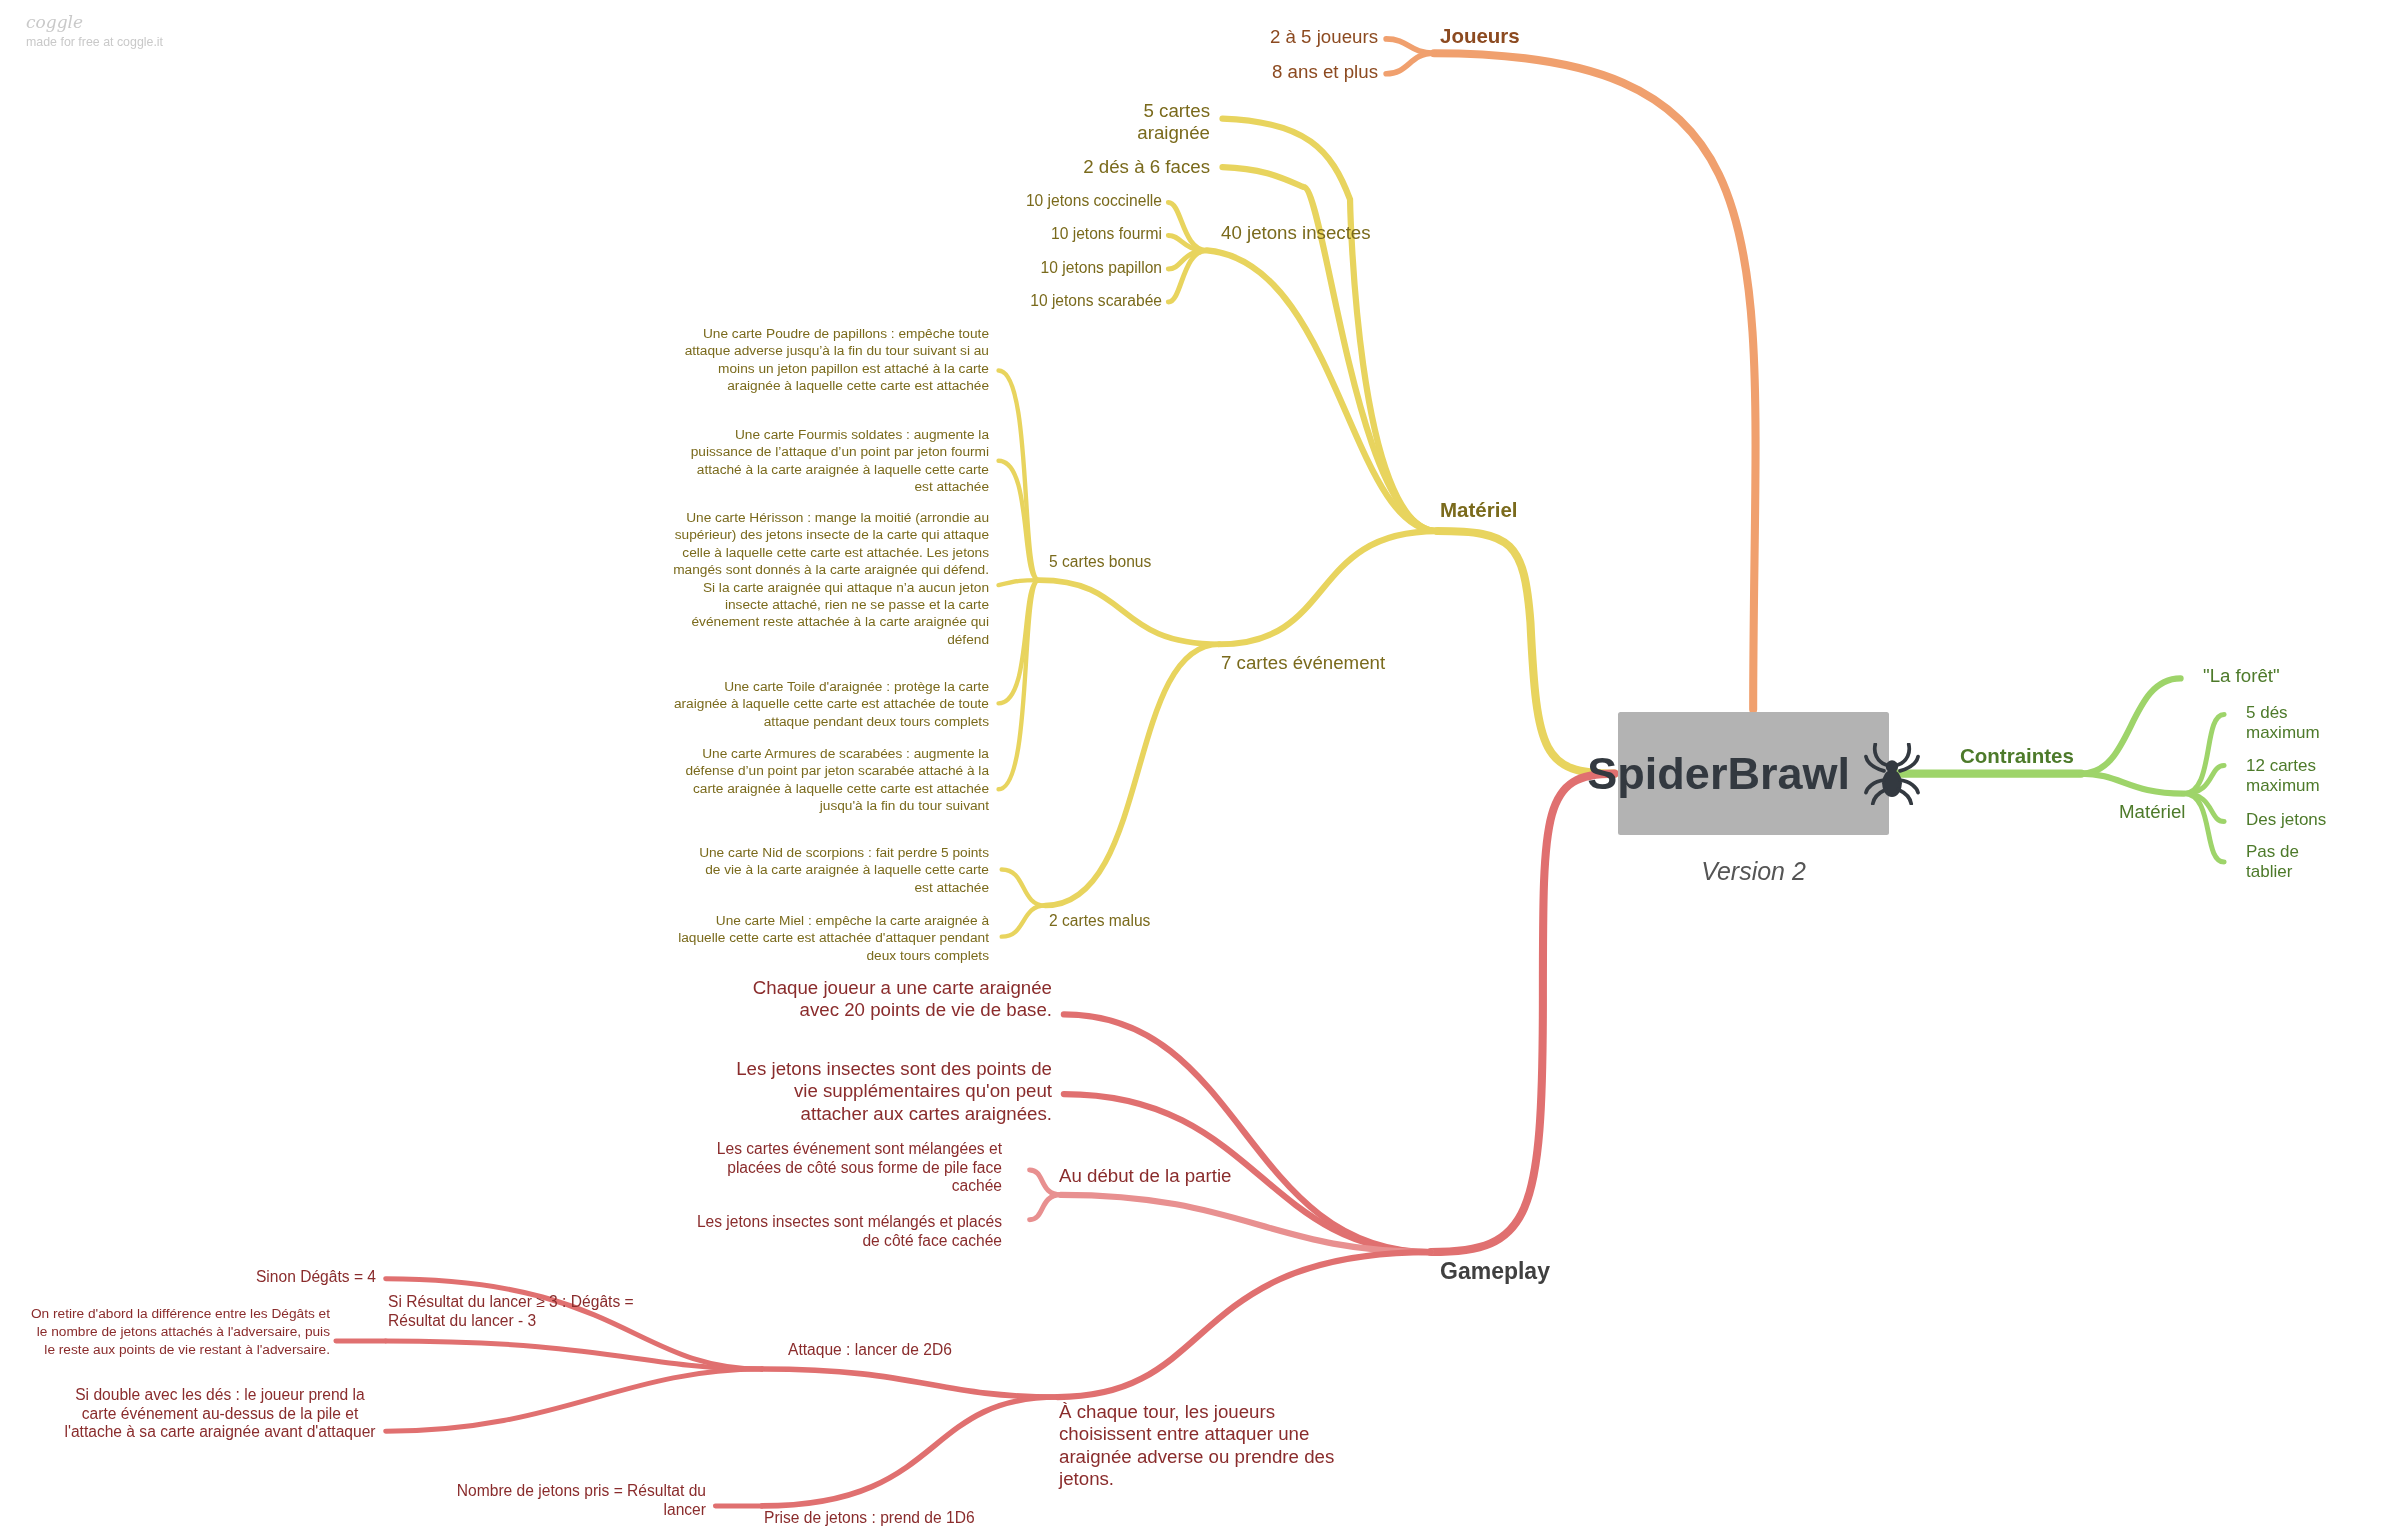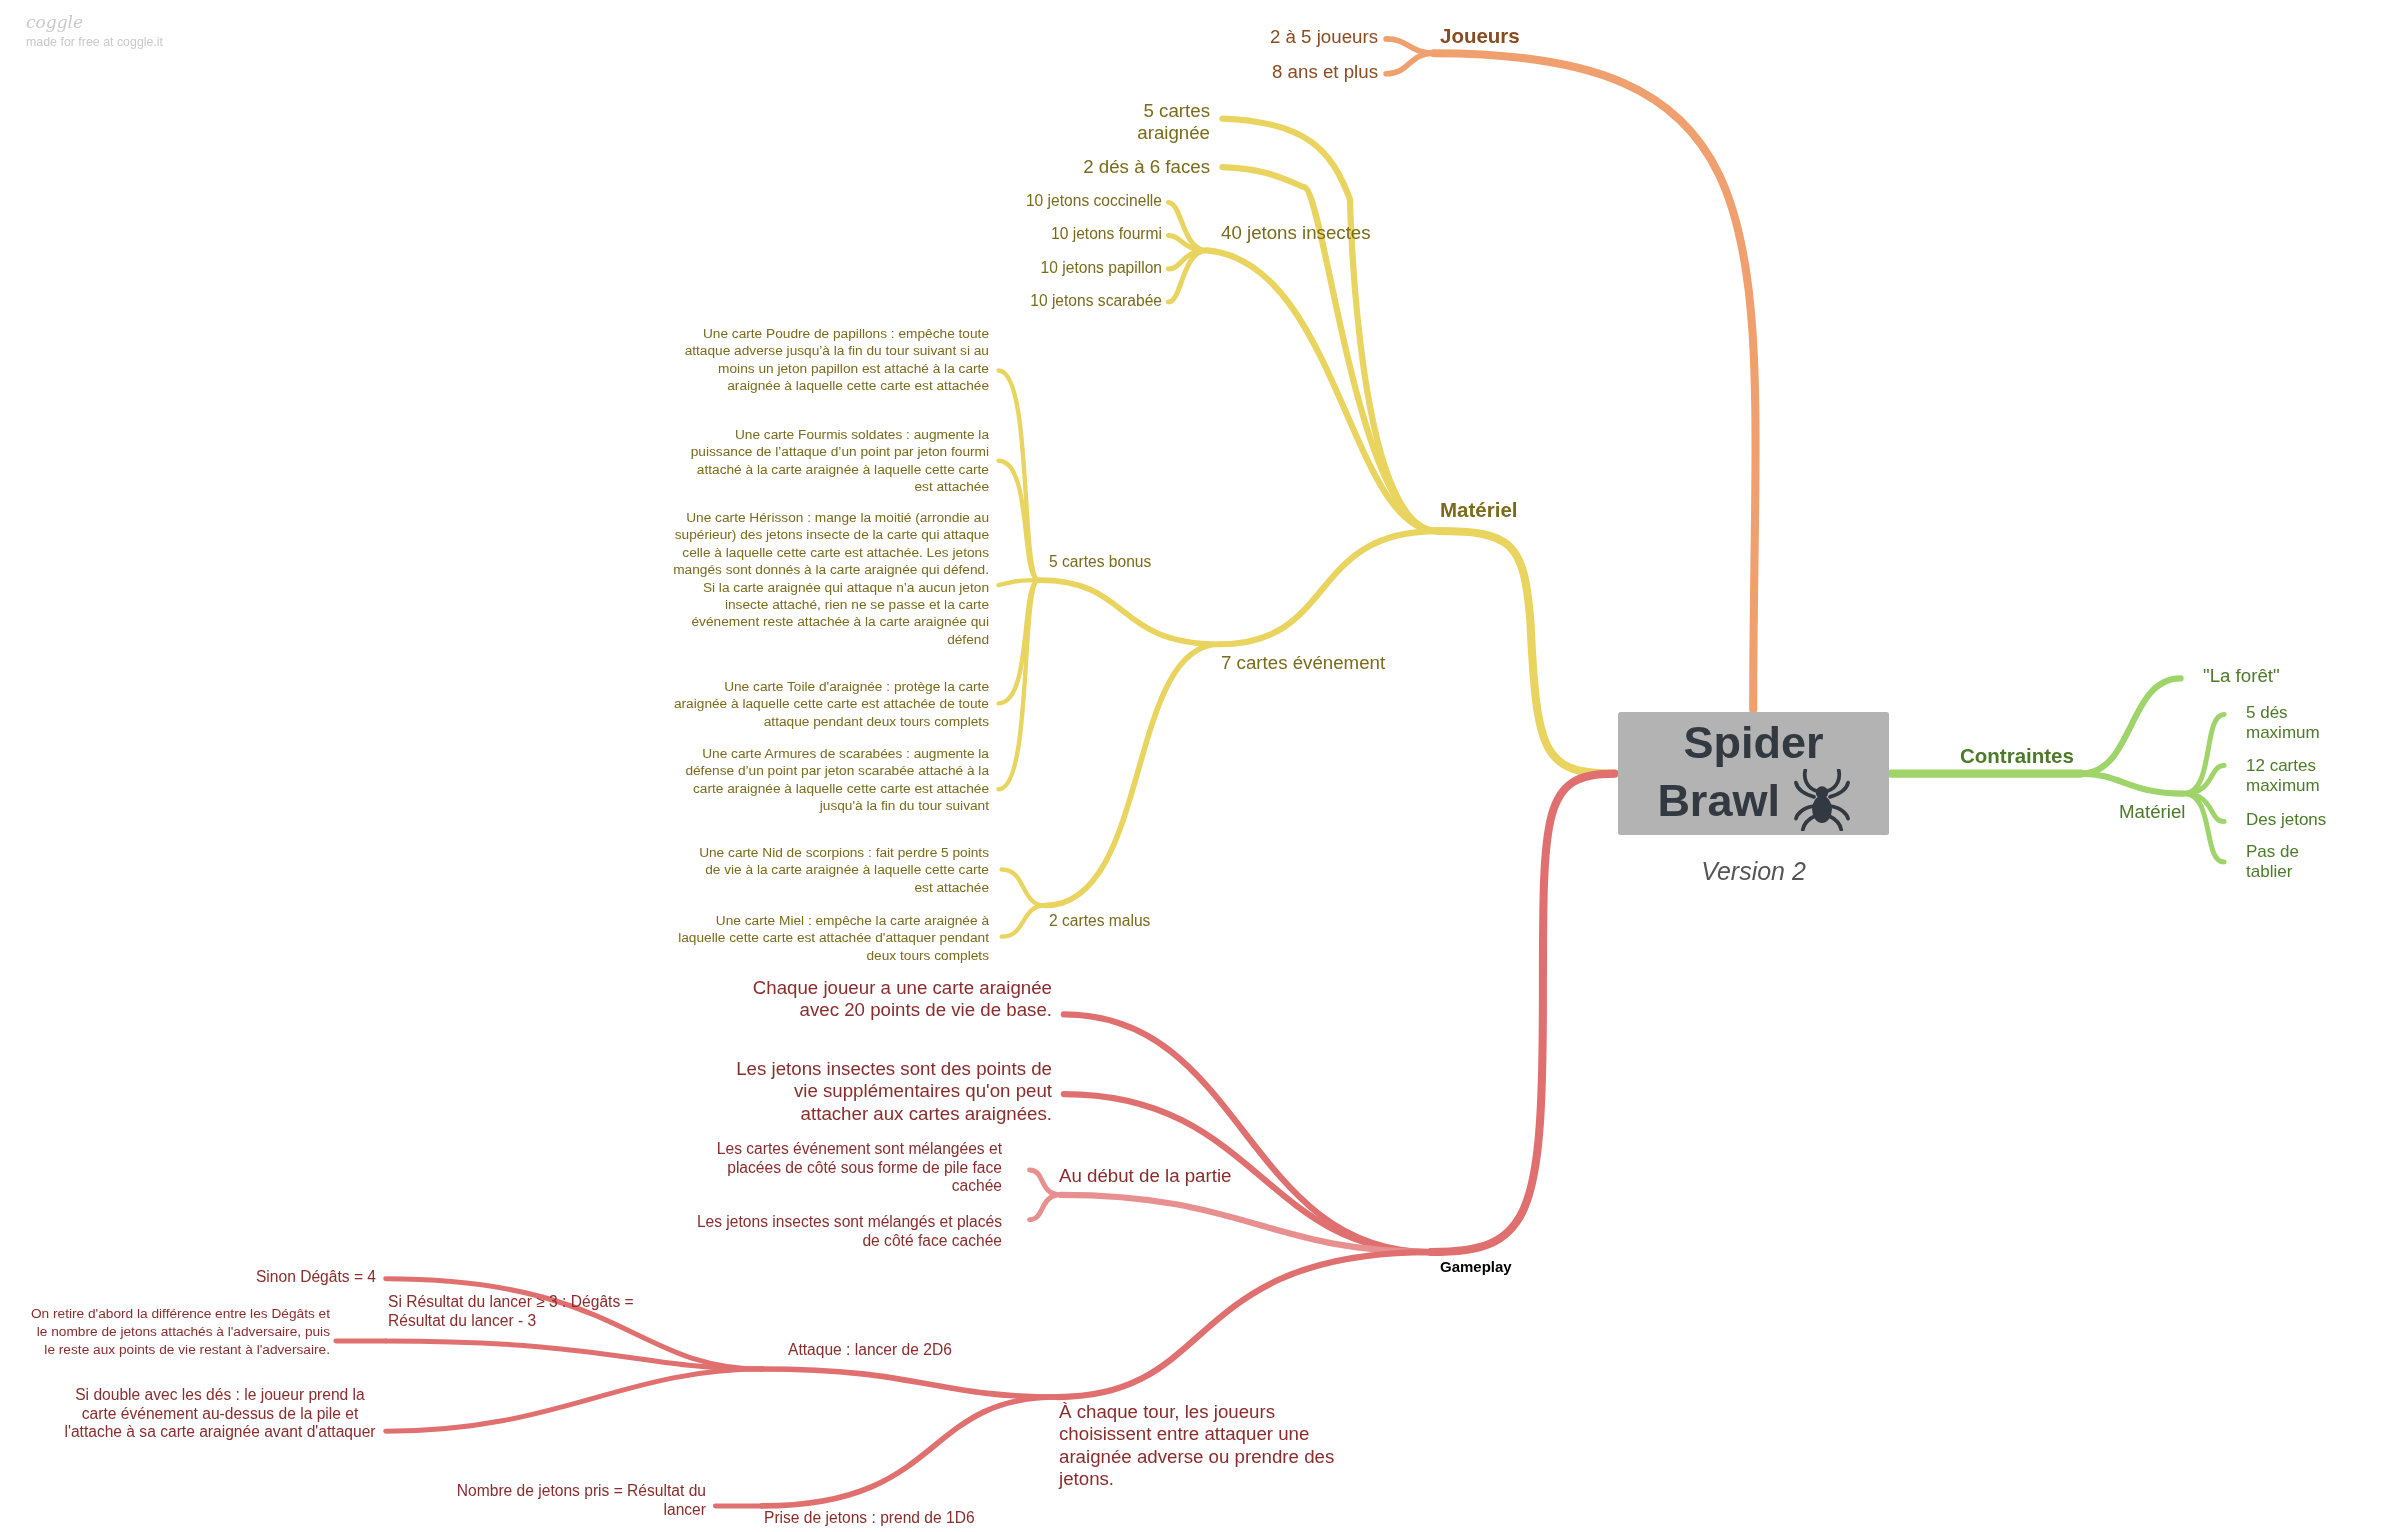--- a/index.html
+++ b/index.html
@@ -14,7 +14,7 @@
   .brand-logo { font-family:"DejaVu Serif", serif; font-style:italic; font-size:17px; }
   .brand-sub { font-size:12.4px; margin-top:2.5px; }
   .root { left:1618px; top:712px; width:271px; height:123px; background:#b3b3b3; border-radius:2.5px;
-          display:flex; flex-direction:column; align-items:center; justify-content:center;
+          display:flex; align-items:center; justify-content:center;
           color:#333940; font-weight:bold; font-size:45px; line-height:1.18; }
   .root-row { display:flex; align-items:center; gap:13.7px; }
   .version { left:1618px; top:857px; width:271px; text-align:center; color:#555; font-style:italic; font-size:25px; }

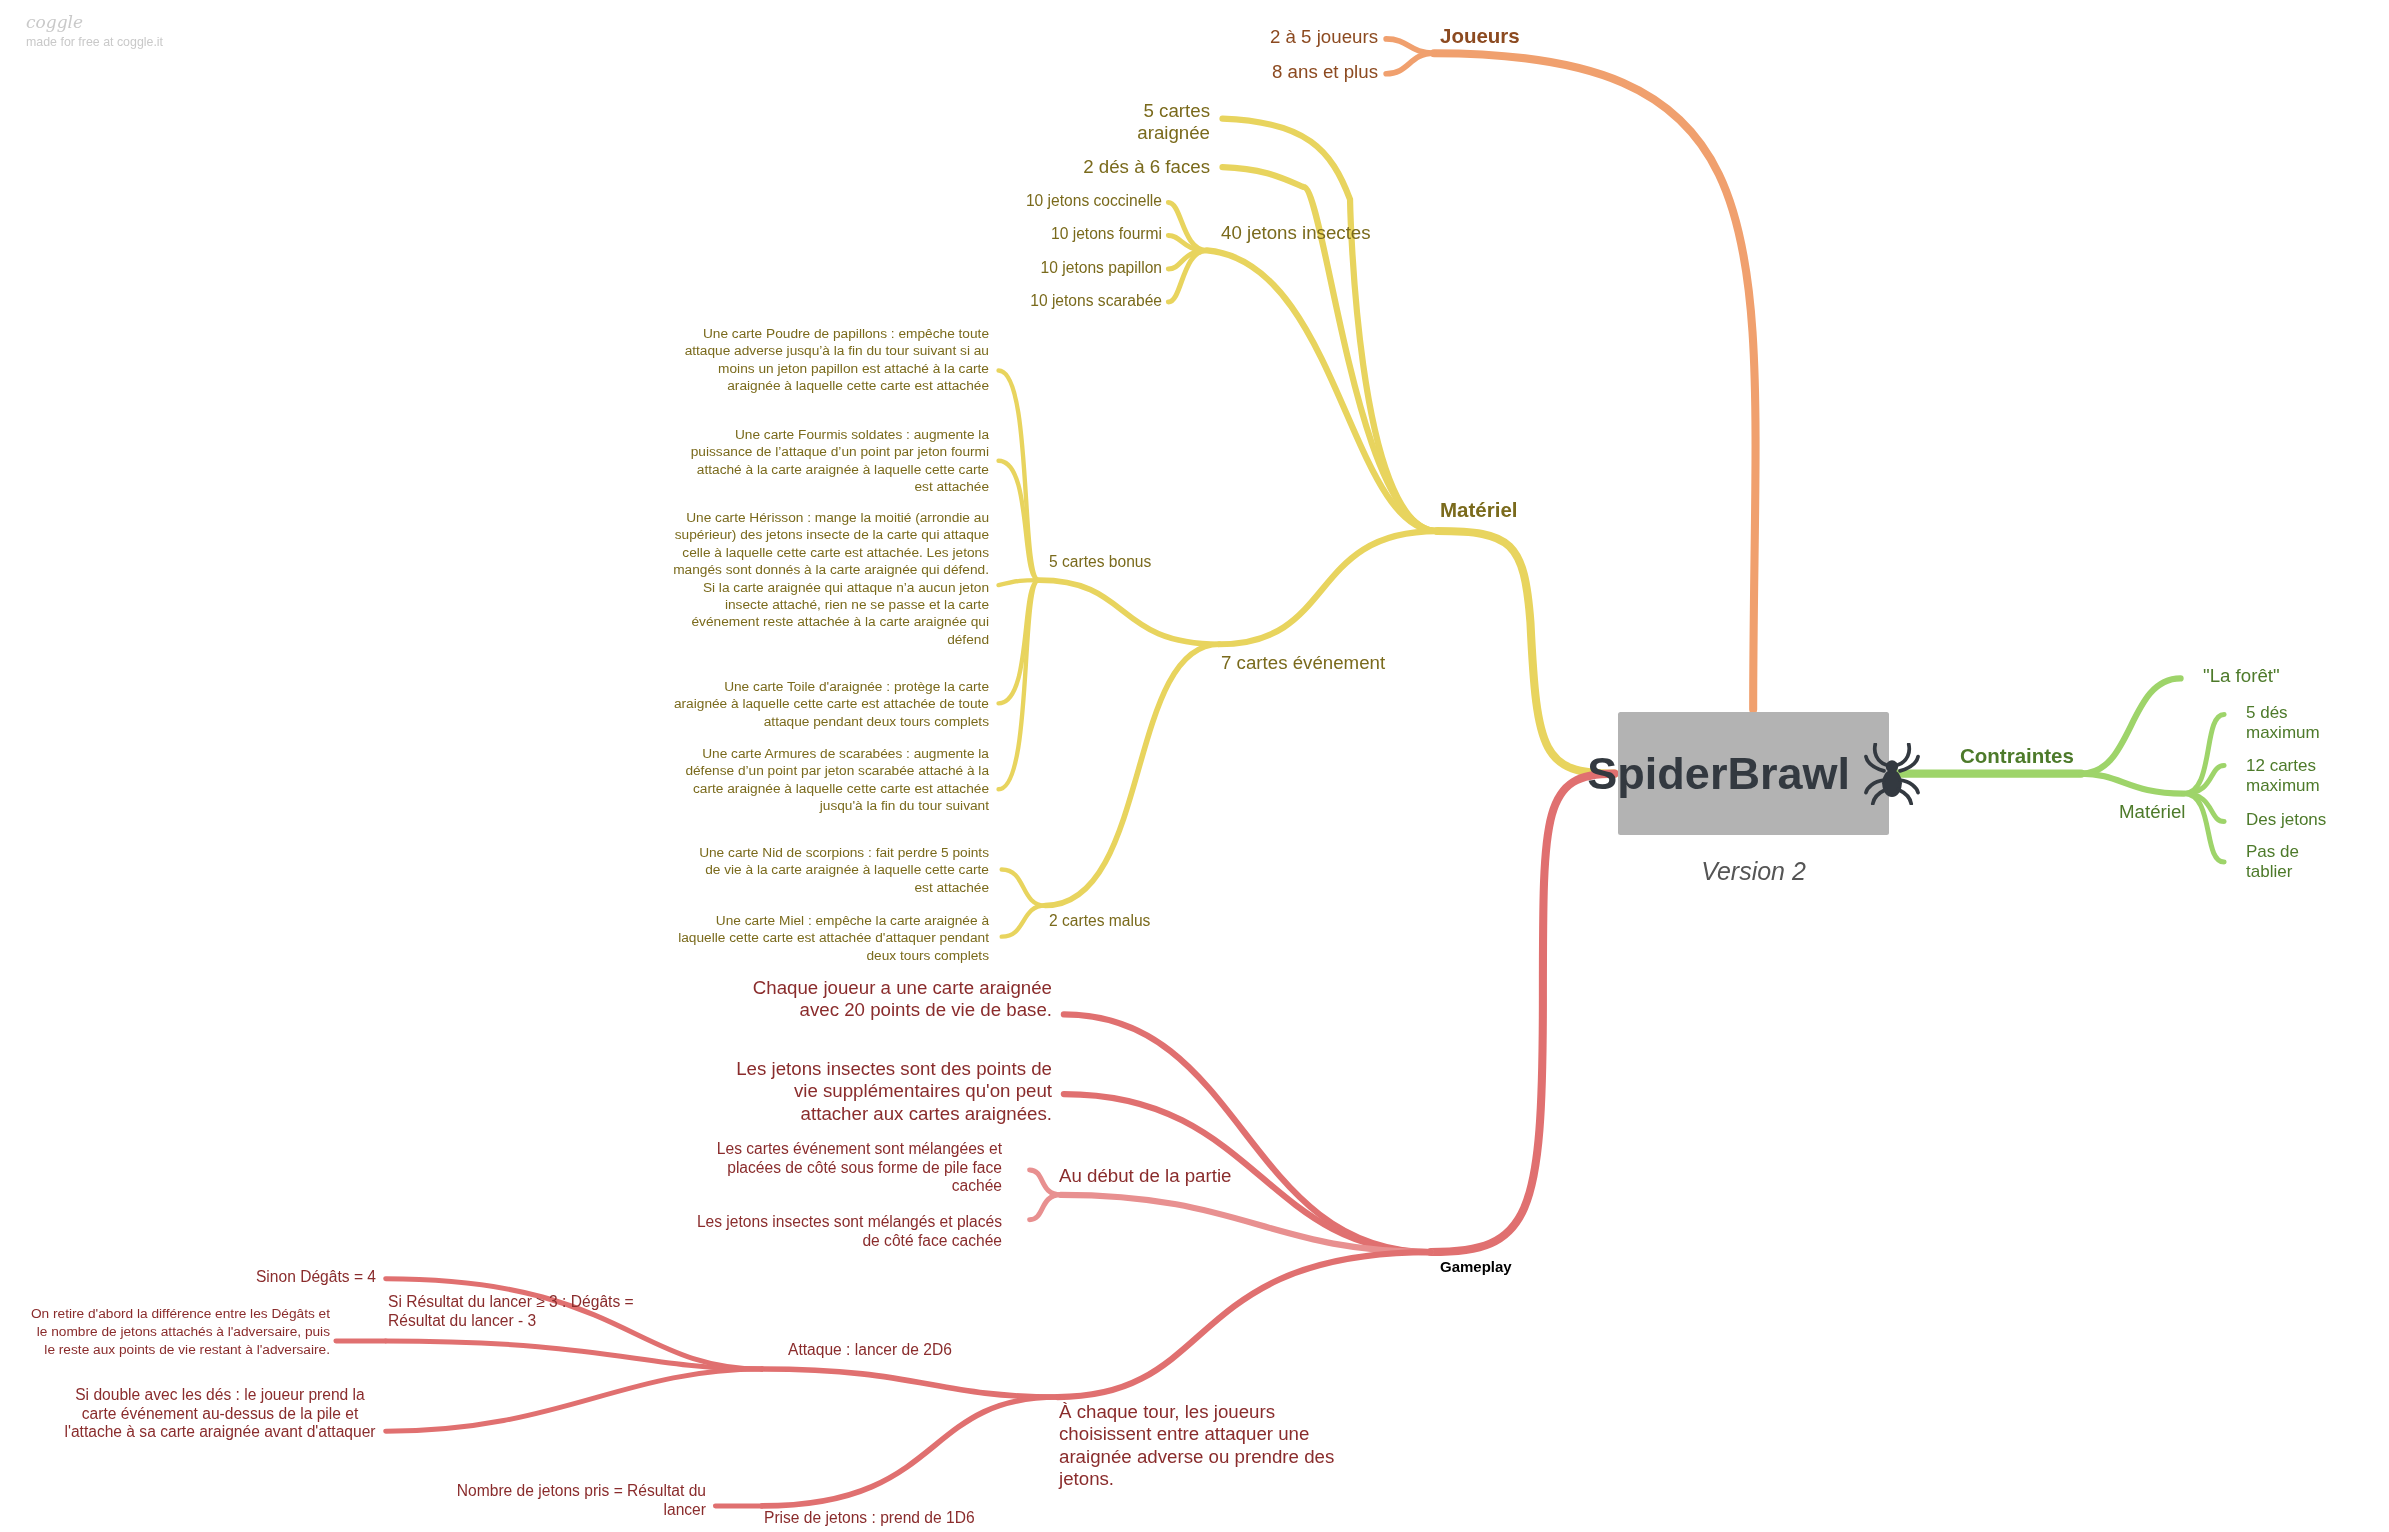--- a/index.html
+++ b/index.html
@@ -24,7 +24,7 @@
   .sub-yellow { color:#7a6a1c; font-size:18.7px; }
   .leaf-yellow { color:#7a6a1c; font-size:15.6px; }
   .tiny-yellow { color:#7a6a1c; font-size:13.7px; line-height:1.27; }
-  .main-red { color:#000000; font-weight:bold; font-size:15px; }
+  .main-red { color:#404040; font-weight:bold; font-size:23px; }
   .sub-red { color:#8a2c2c; font-size:18.7px; }
   .leaf-red { color:#8a2c2c; font-size:15.6px; }
   .tiny-red { color:#8a2c2c; font-size:13.7px; line-height:1.3; }

